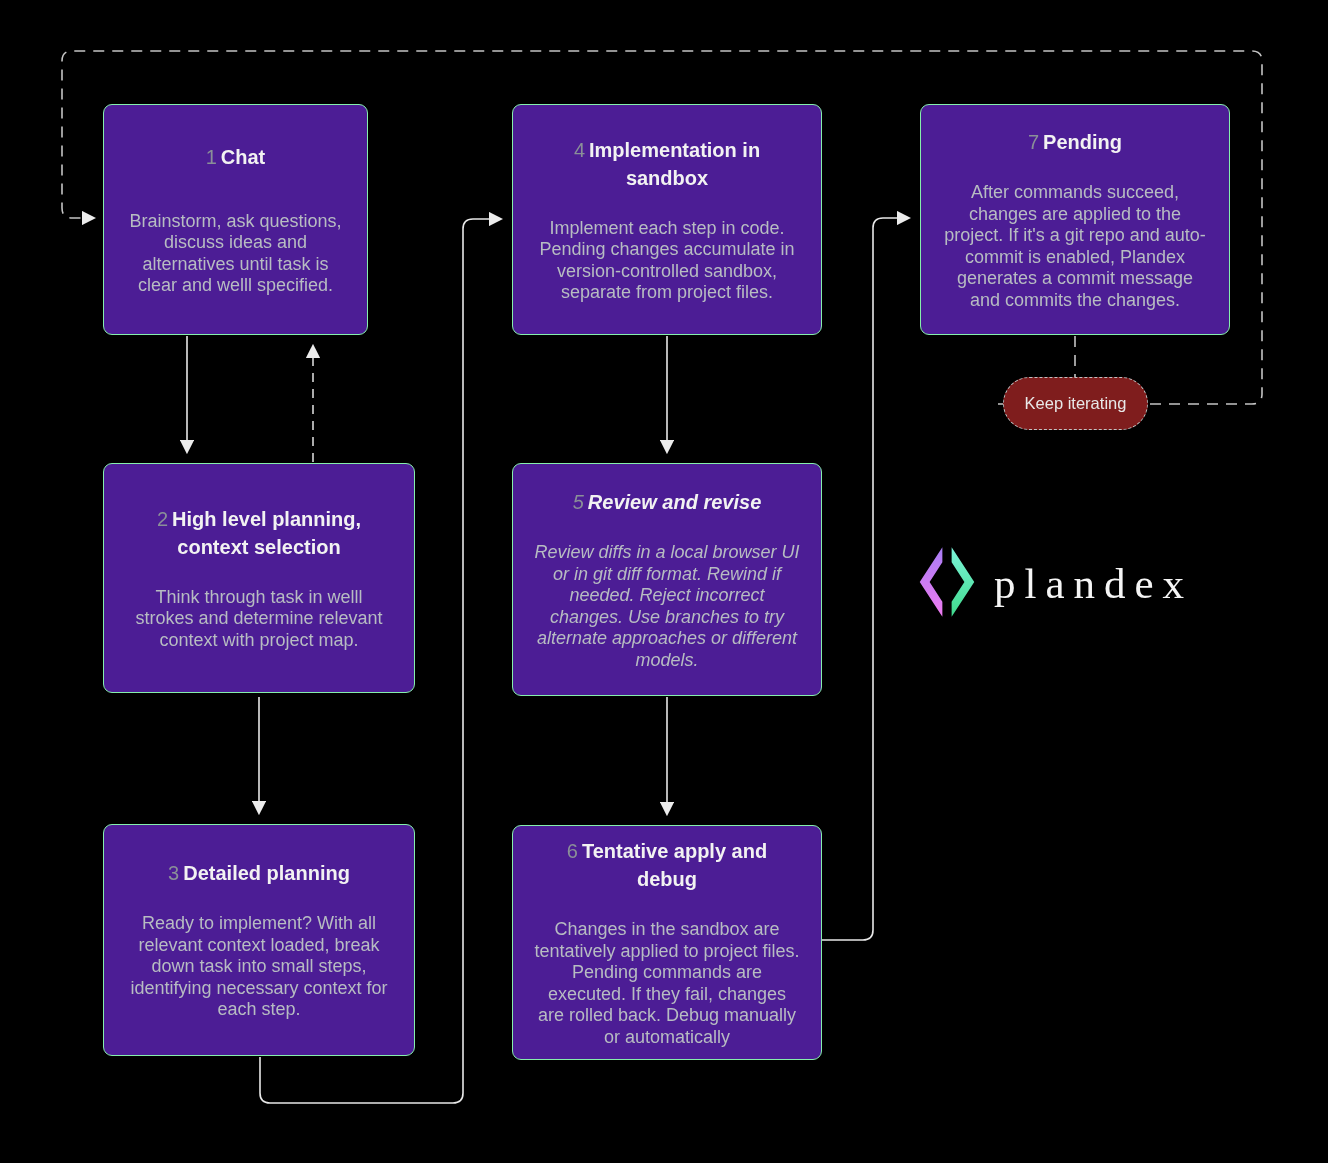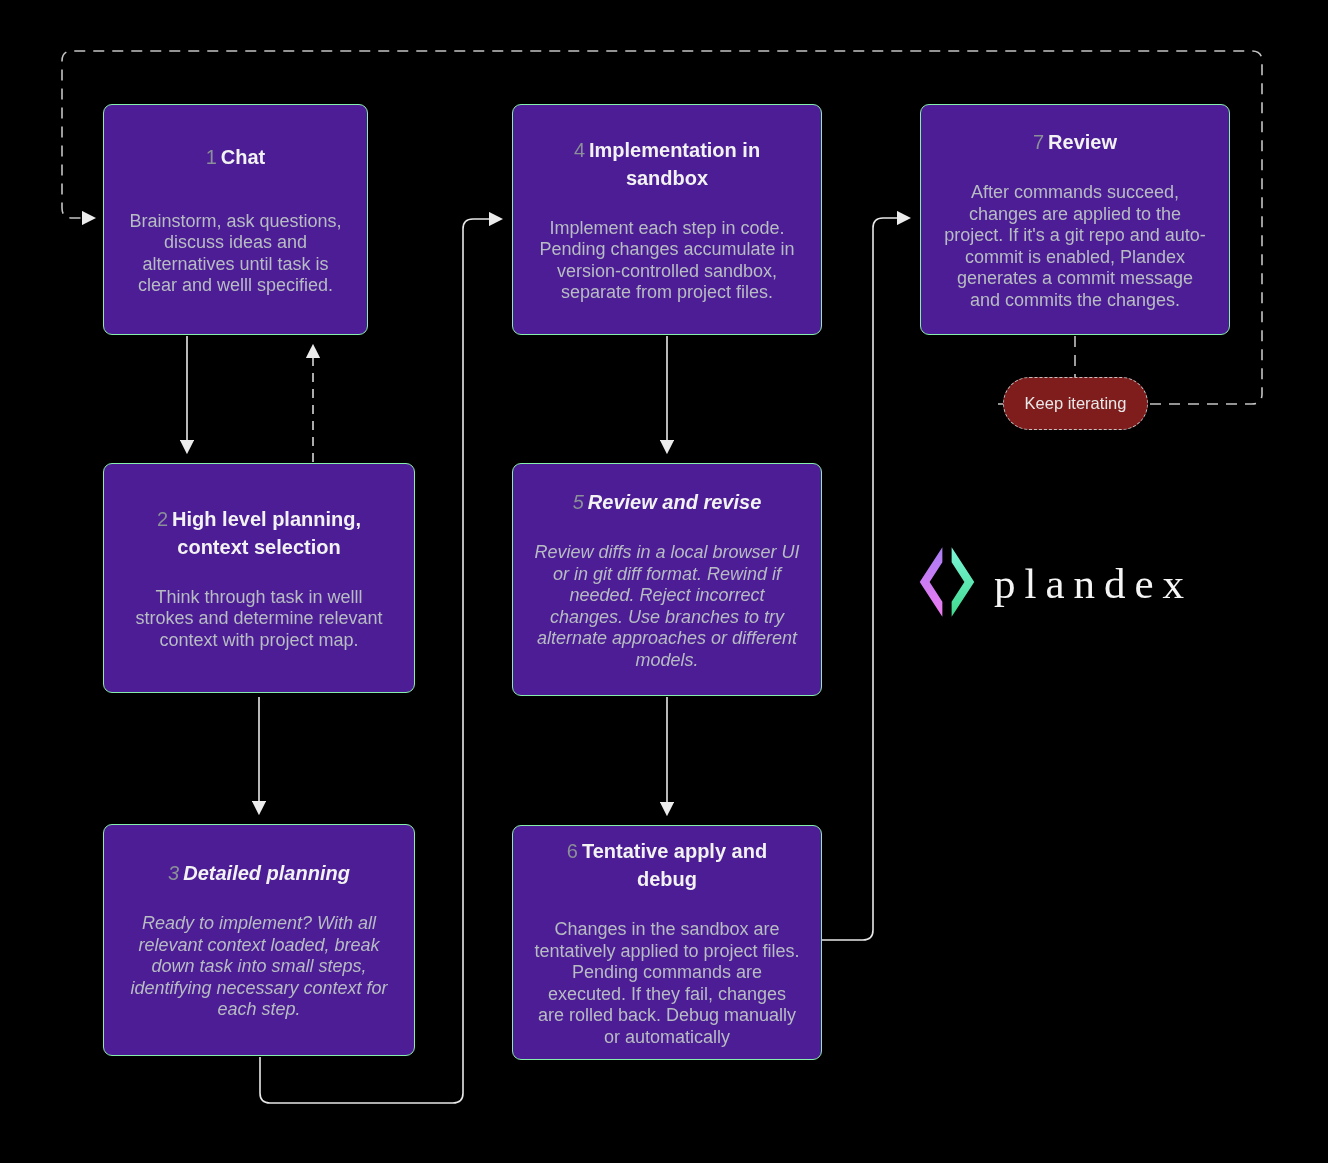--- a/index.html
+++ b/index.html
@@ -75,7 +75,7 @@
   </div>
 
   <div class="step-box" style="left:920px;top:104px;width:310px;height:231px;">
-    <div class="step-title"><span class="step-num">7</span><span>Review</span></div>
+    <div class="step-title"><span class="step-num">7</span><span>Pending</span></div>
     <div class="step-body">After commands succeed, changes are applied to the project. If it's a git repo and auto-commit is enabled, Plandex generates a commit message and commits the changes.</div>
   </div>
 

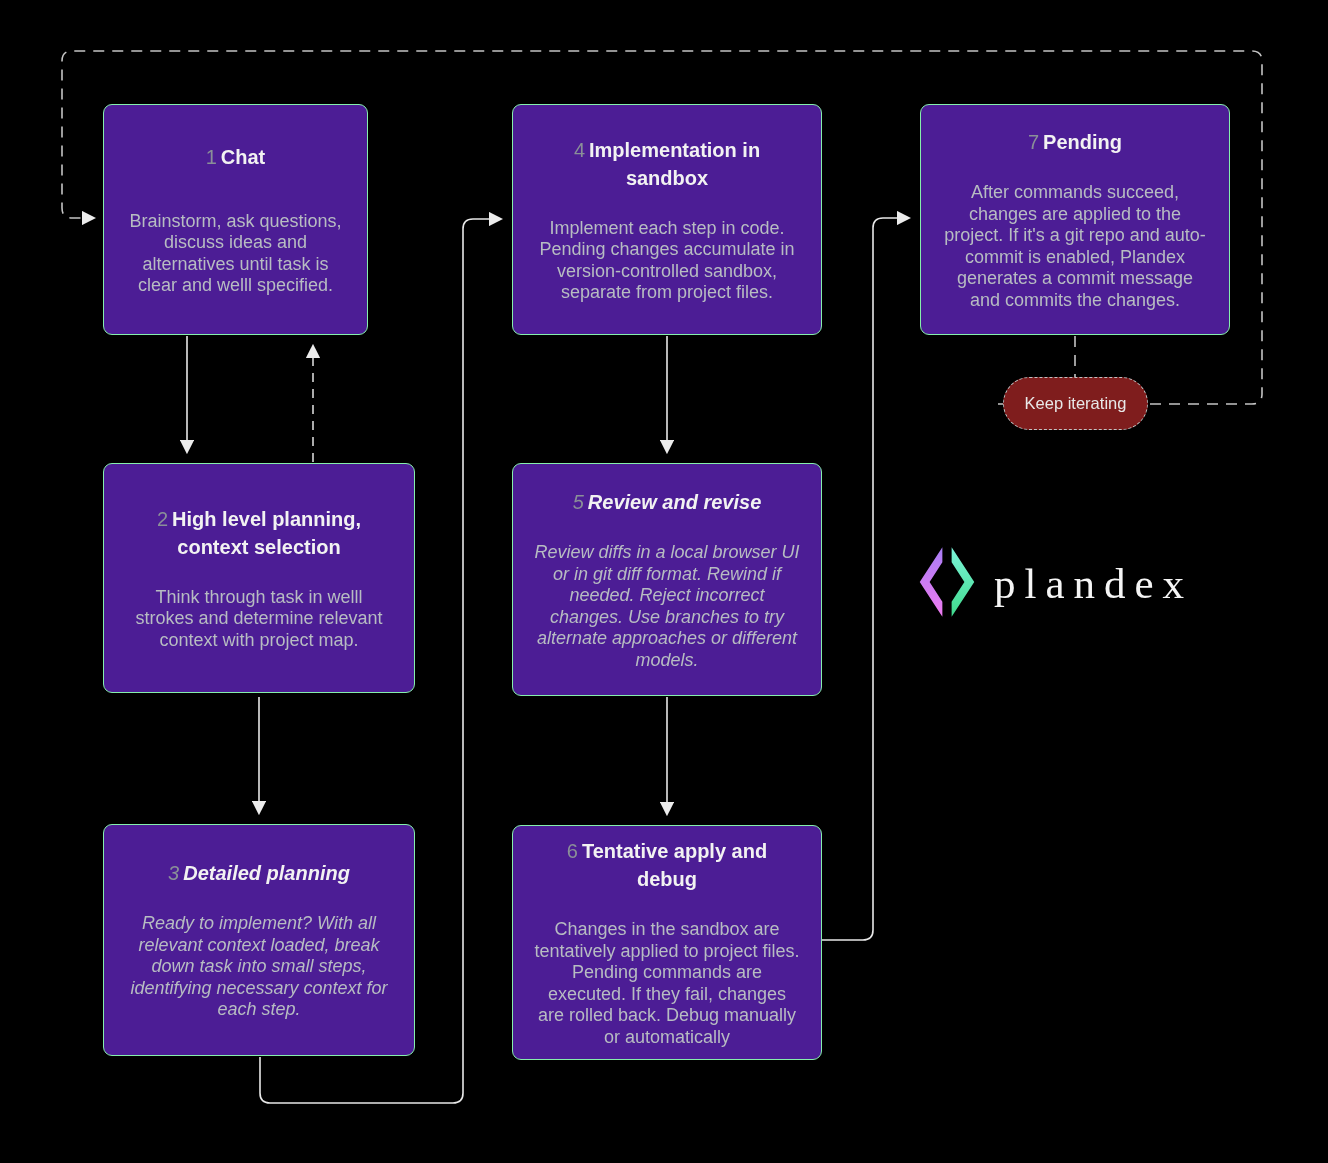--- a/index.html
+++ b/index.html
@@ -54,7 +54,7 @@
     <div class="step-body">Think through task in welll strokes and determine relevant context with project map.</div>
   </div>
 
-  <div class="step-box" style="left:103px;top:824px;width:312px;height:232px;font-style:italic;">
+  <div class="step-box" style="left:103px;top:824px;width:312px;height:232px;">
     <div class="step-title"><span class="step-num">3</span><span>Detailed planning</span></div>
     <div class="step-body">Ready to implement? With all relevant context loaded, break down task into small steps, identifying necessary context for each step.</div>
   </div>

